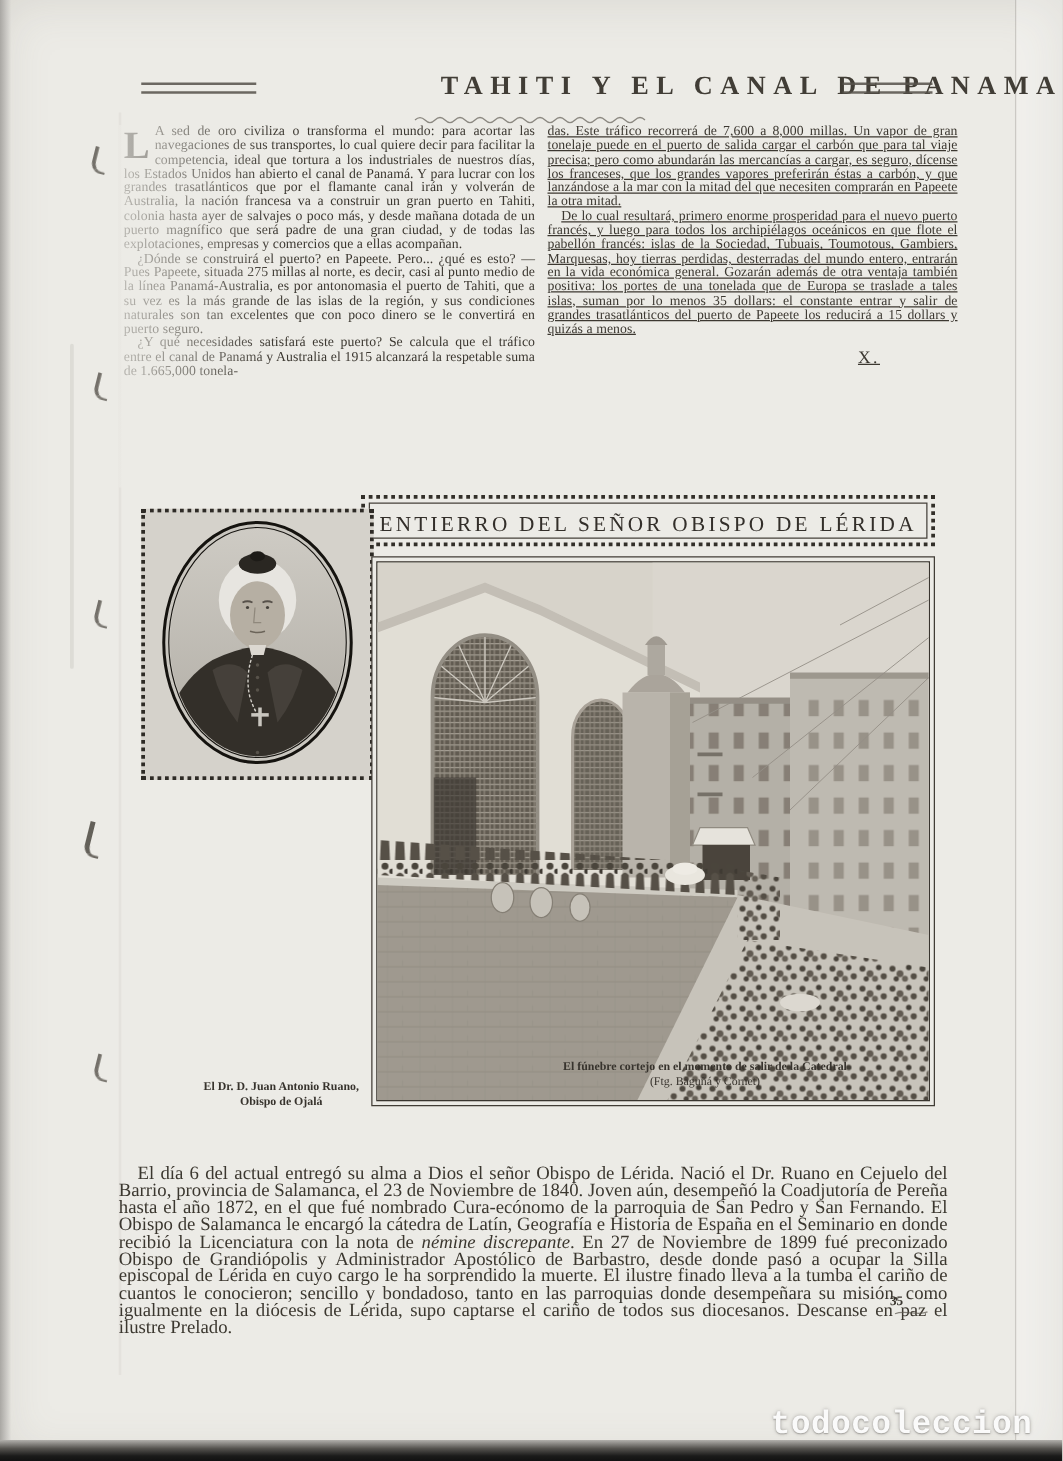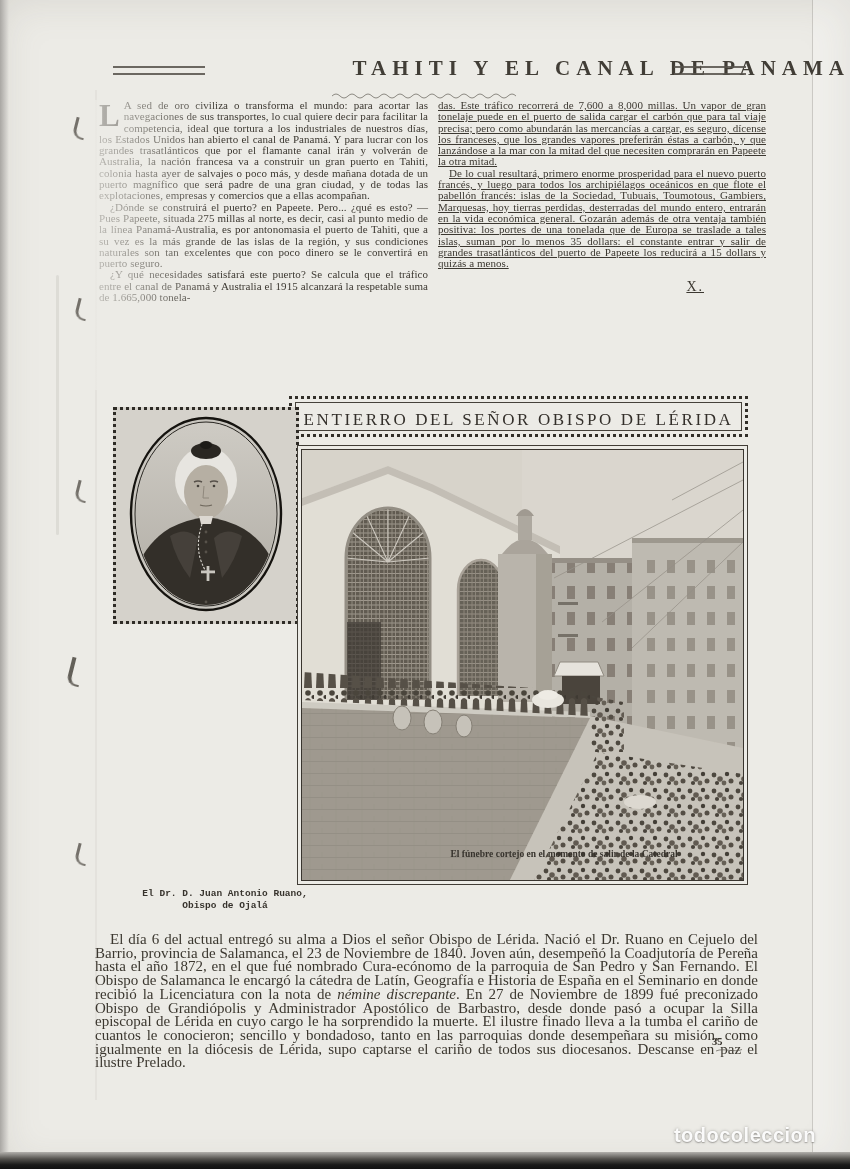--- a/index.html
+++ b/index.html
@@ -64,7 +64,7 @@
 
   .caption{position:absolute;text-align:center;color:#37332d;font-size:9.5px;line-height:11.5px;}
   .caption .cap-bold{font-weight:bold;}
-  .caption-left{left:105px;top:888px;width:240px;font-family:Liberation Mono, monospace;}
+  .caption-left{left:105px;top:865px;width:240px;}
   .caption-right{left:368px;top:849px;width:392px;}
 
   

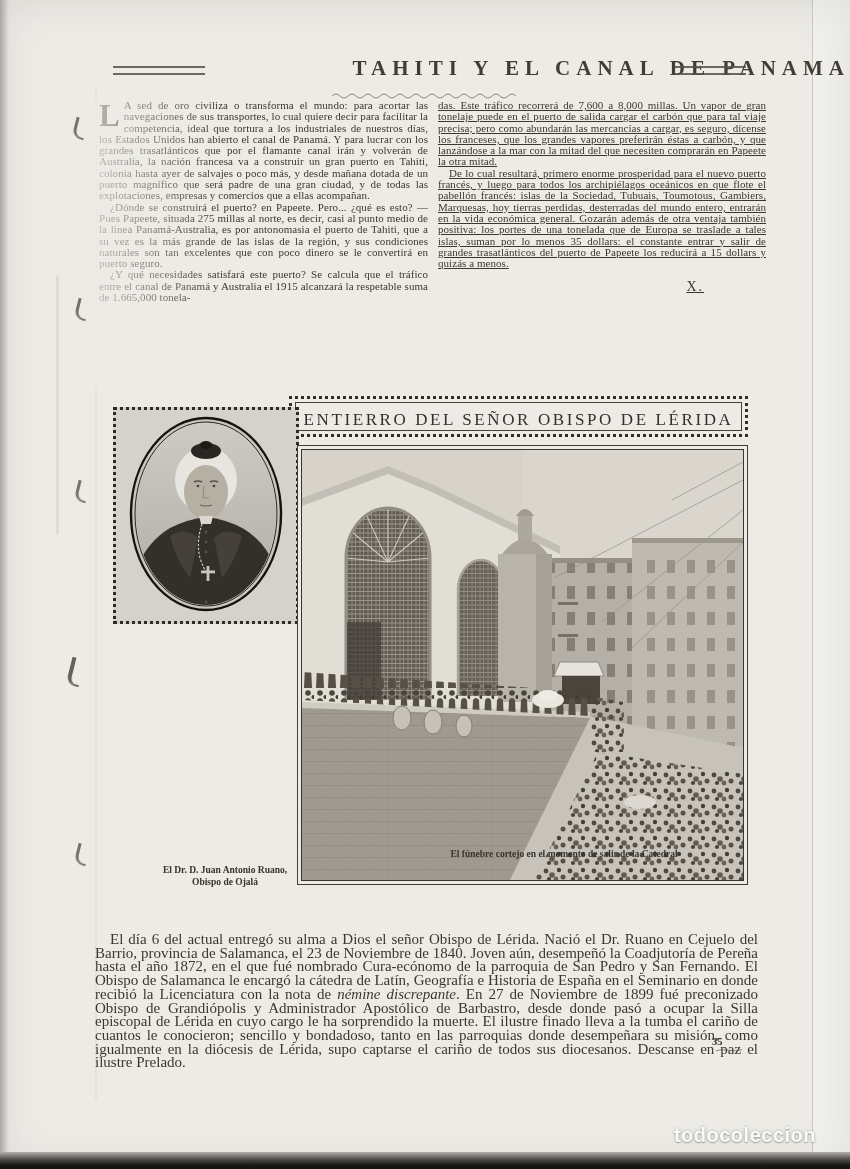--- a/index.html
+++ b/index.html
@@ -262,6 +262,7 @@
   </figcaption>
   <figcaption class="caption caption-right">
     <div class="cap-bold">El fúnebre cortejo en el momento de salir de la Catedral</div>
+    <div>(Ftg. Baguñá y Cornet)</div>
   </figcaption>
 
   <section class="obituary">

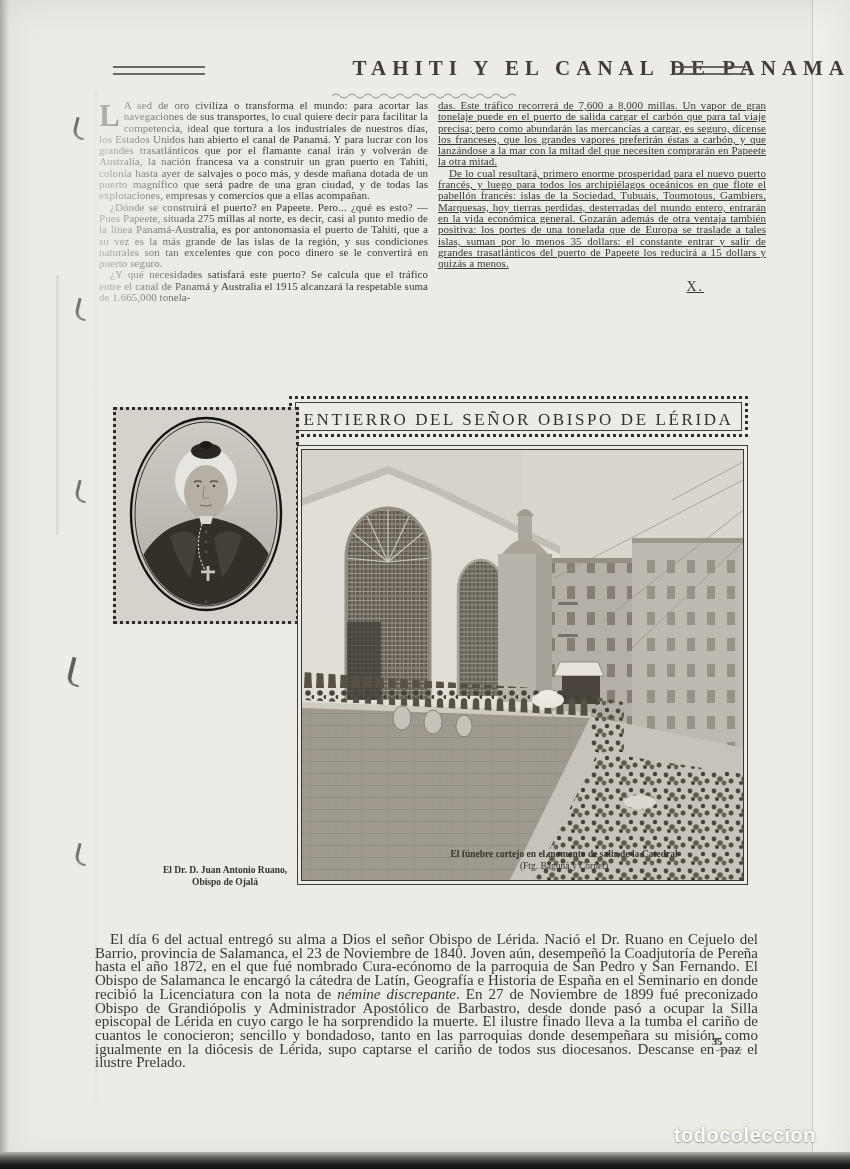--- a/index.html
+++ b/index.html
@@ -77,8 +77,8 @@
     font-size:10.5px;font-weight:bold;color:#3a362f;}
   .page-number svg{display:block;margin:0 auto;width:28px;height:6px;opacity:.7;}
 
-  .watermark{position:absolute;right:34px;top:1124px;
-    font-family:Liberation Sans, sans-serif;font-weight:bold;font-size:20px;letter-spacing:.5px;
+  .watermark{position:absolute;right:24px;top:1124px;
+    font-family:Liberation Mono, monospace;font-weight:bold;font-size:26px;letter-spacing:.5px;
     color:rgba(255,255,255,.95);text-shadow:0 0 3px rgba(130,128,124,.65),0 1px 1px rgba(120,118,114,.5);
     z-index:5;}
 </style>

